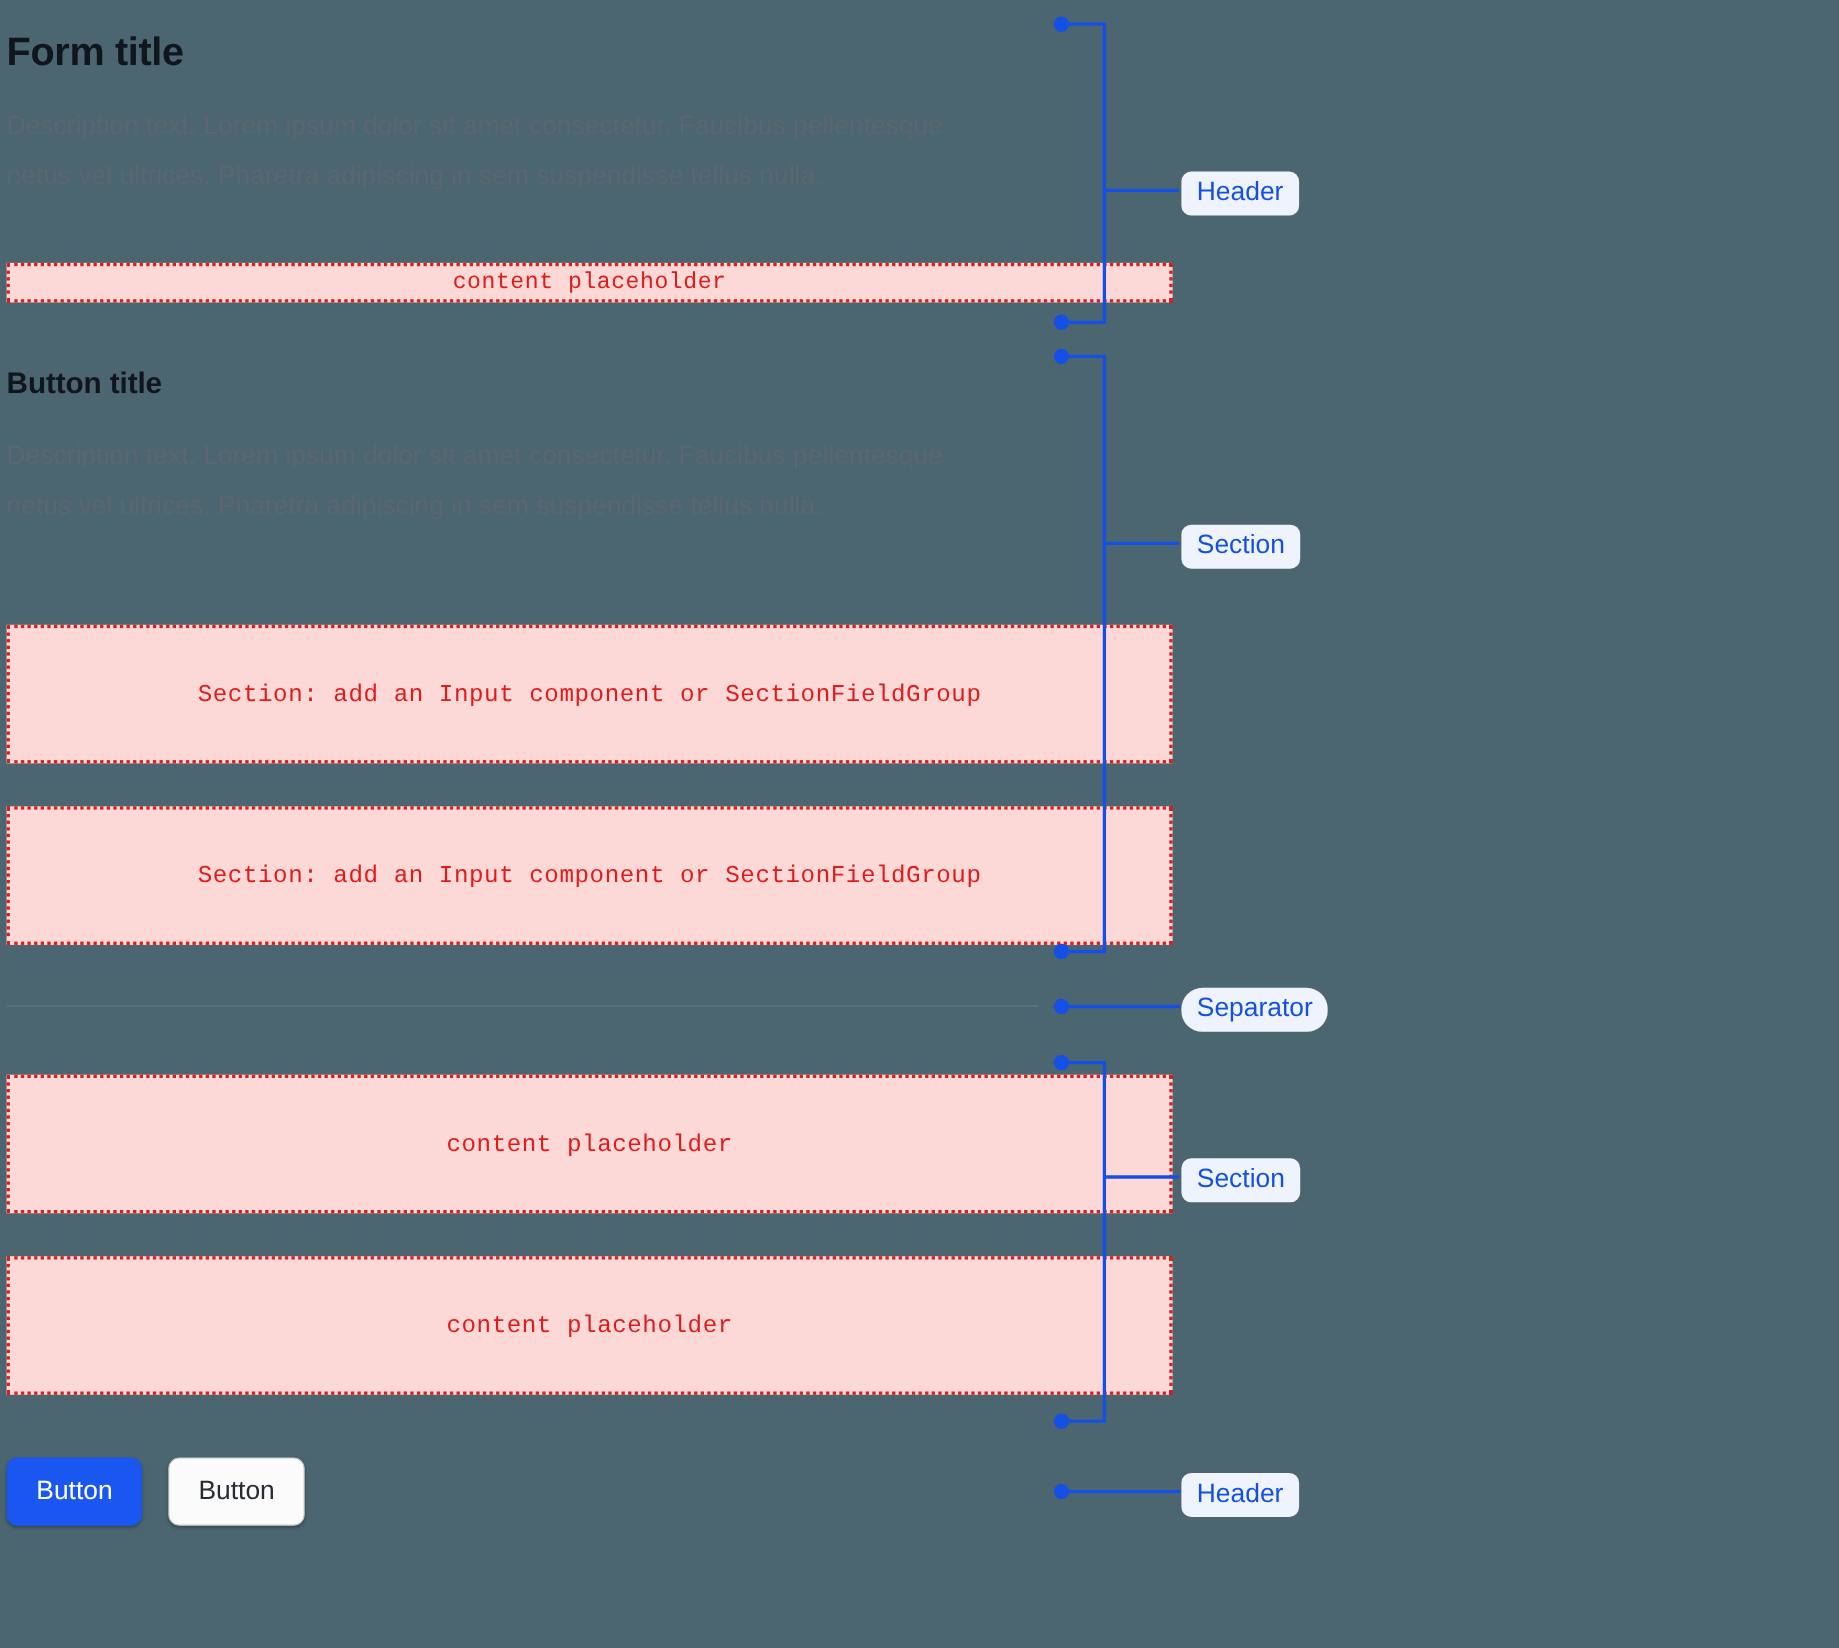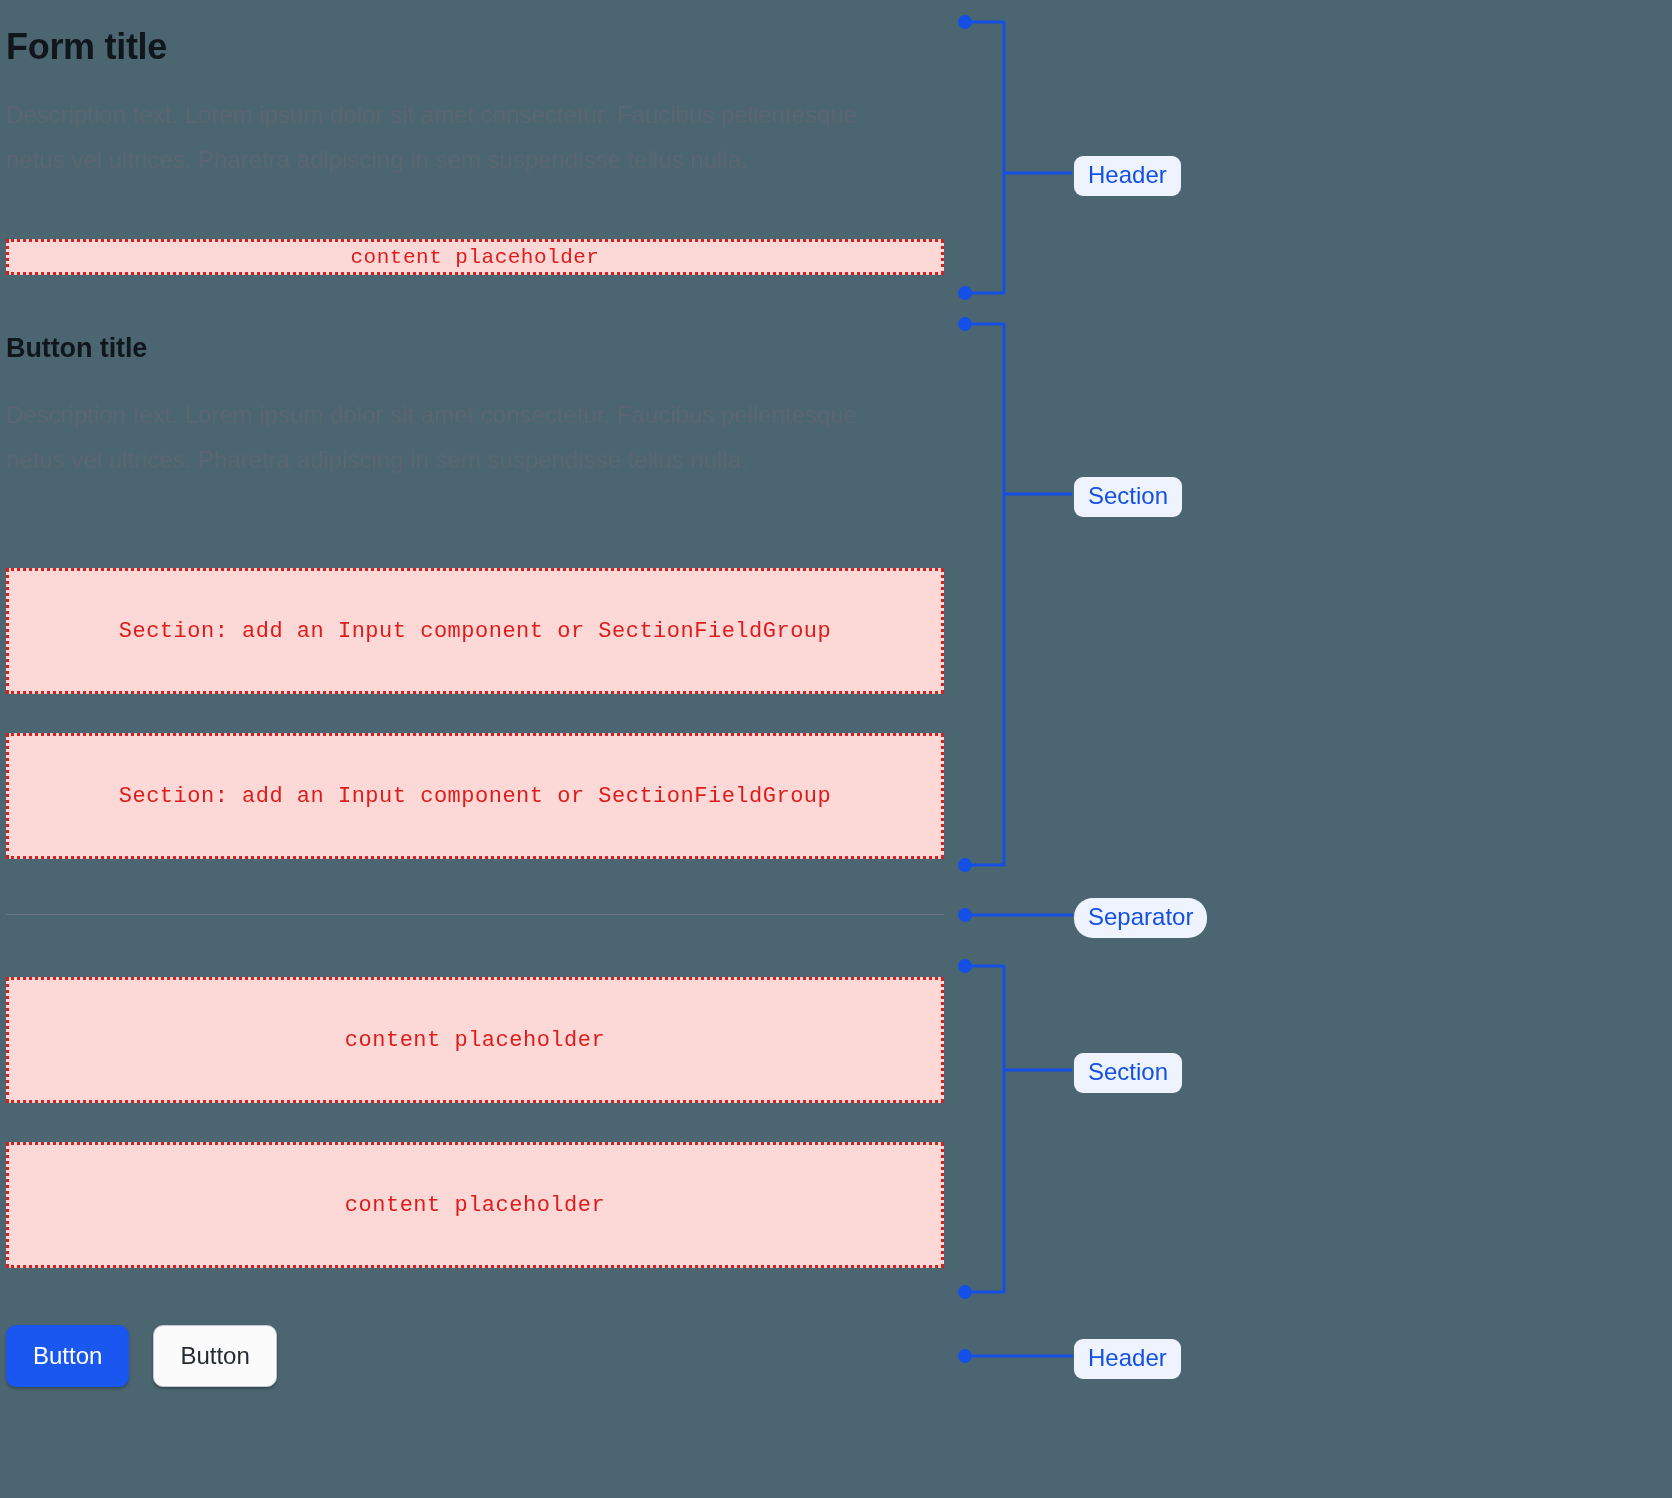--- a/index.html
+++ b/index.html
@@ -54,7 +54,7 @@
   .ph{
     position:absolute;
     left:0;
-    width:938px;
+    width:1060px;
     background:#fcd9d6;
     border:3px dotted #d81f20;
     display:flex;

